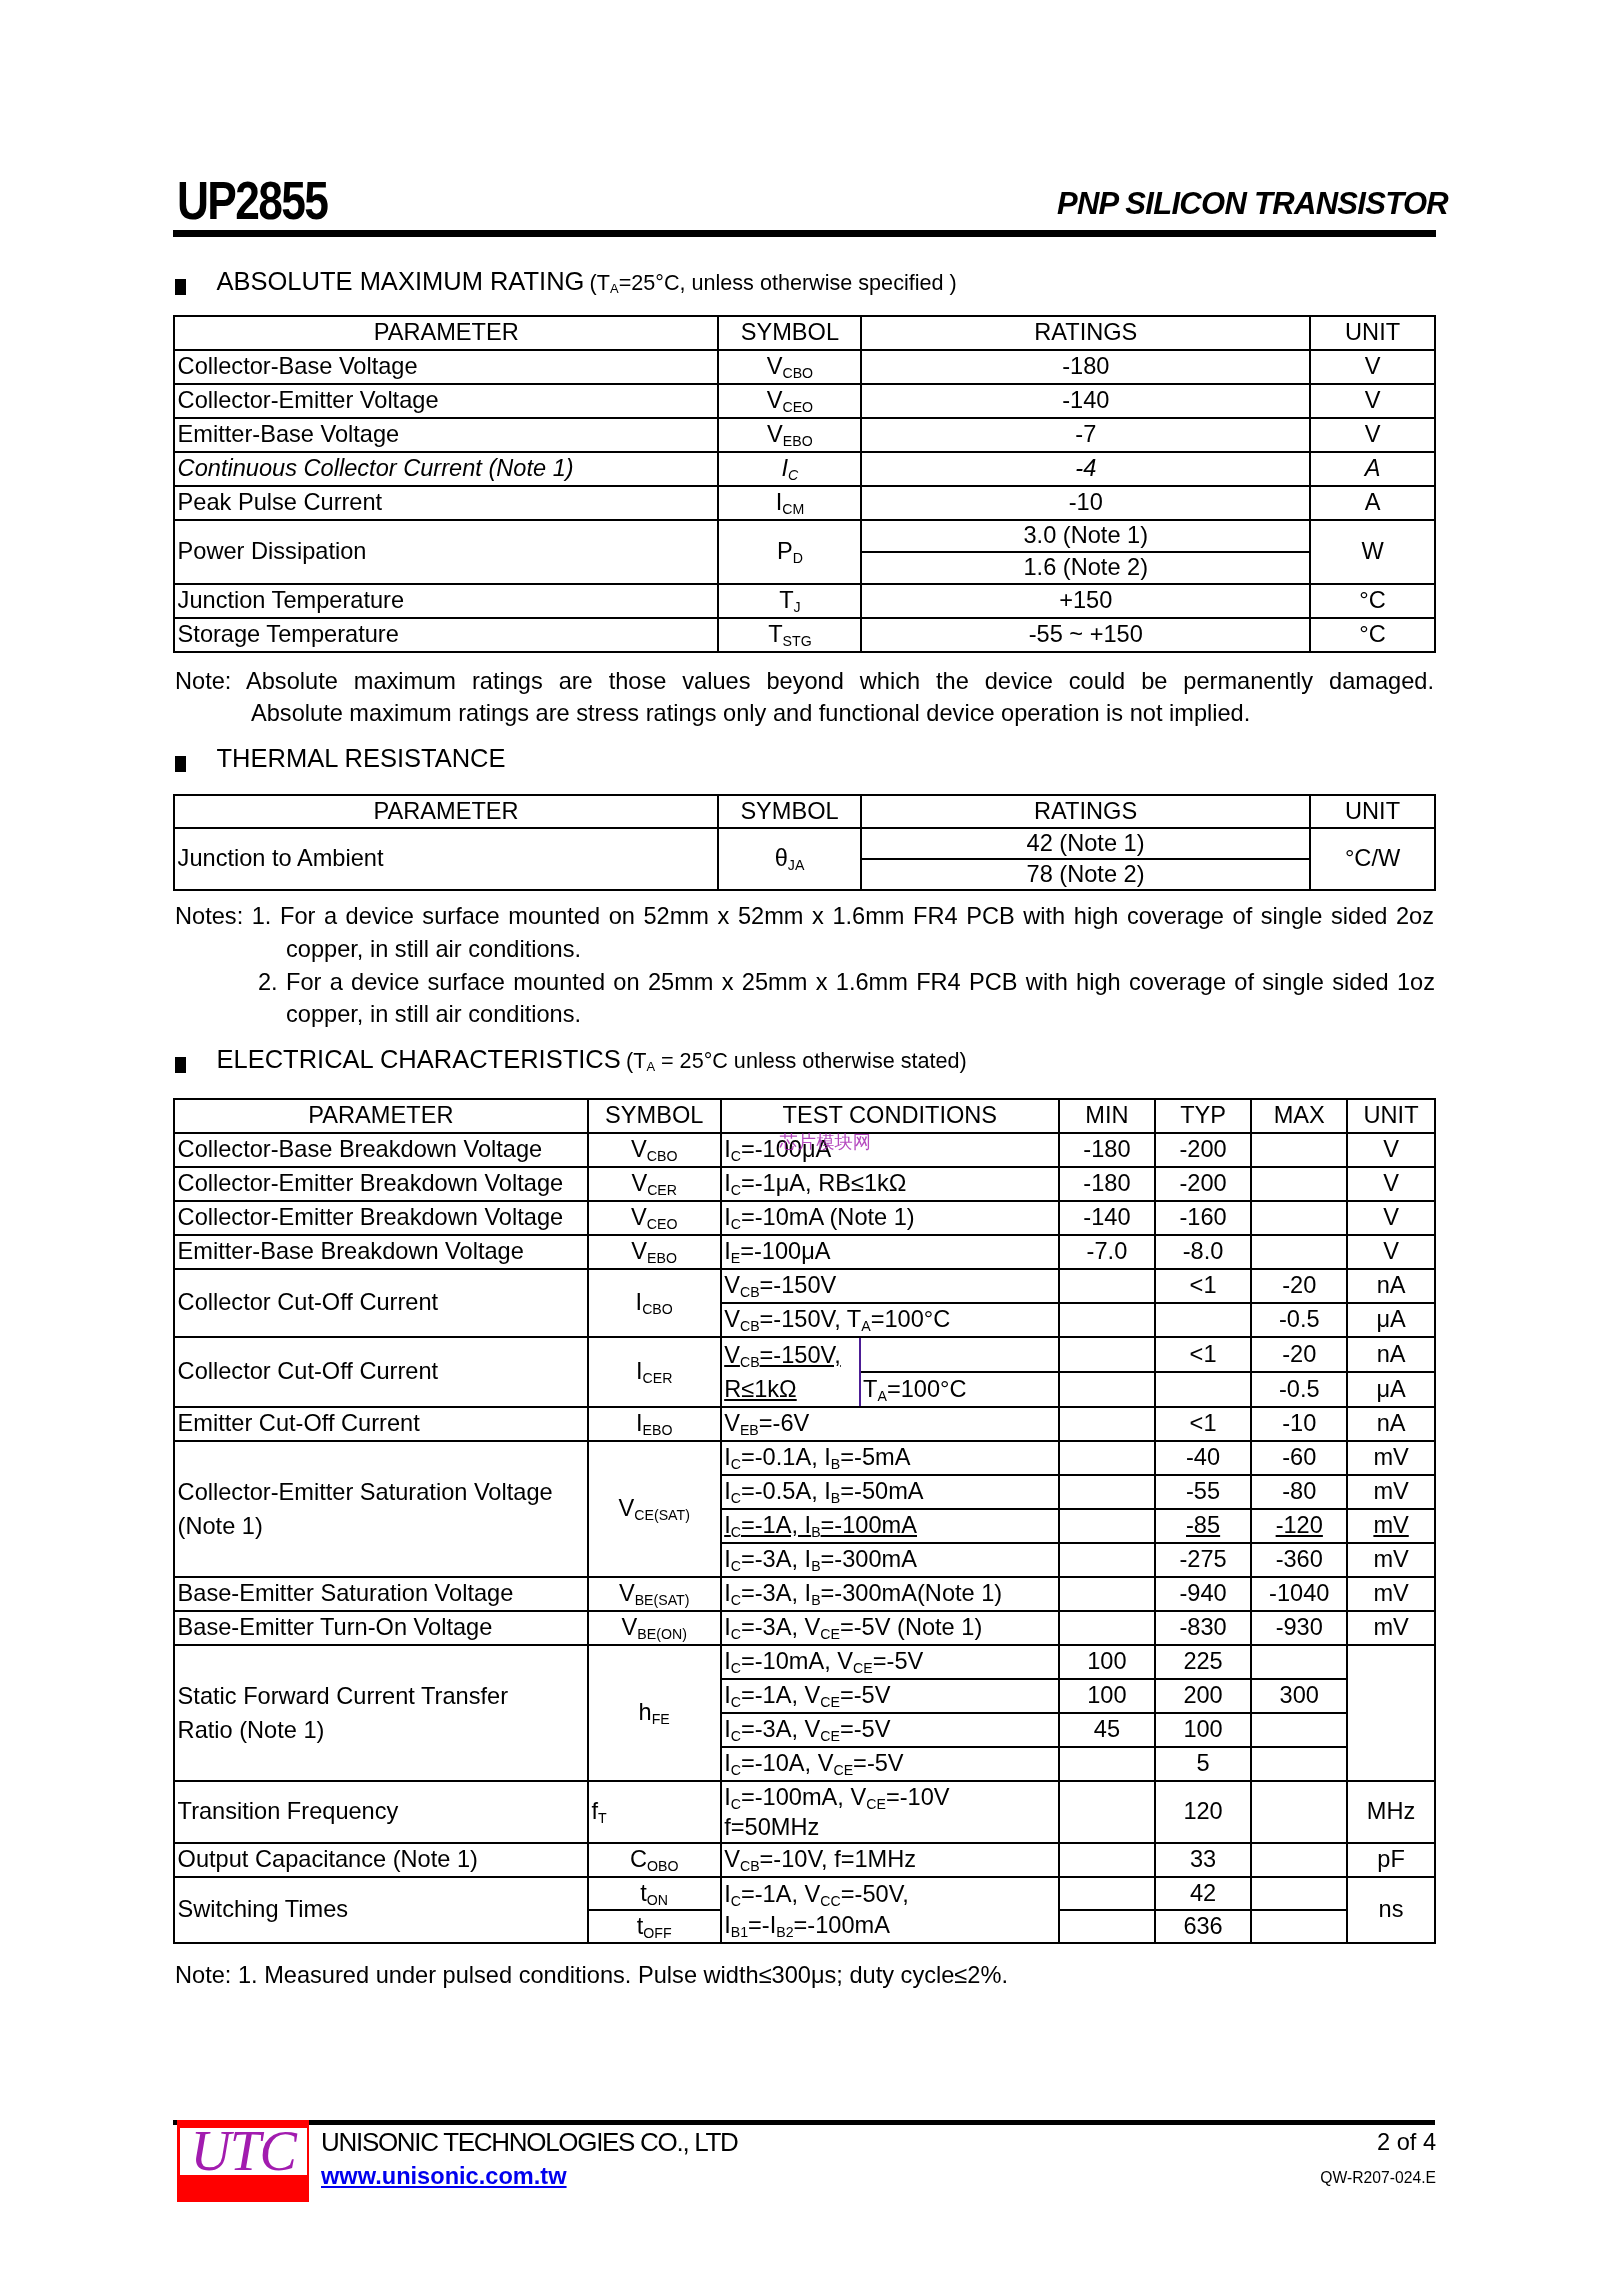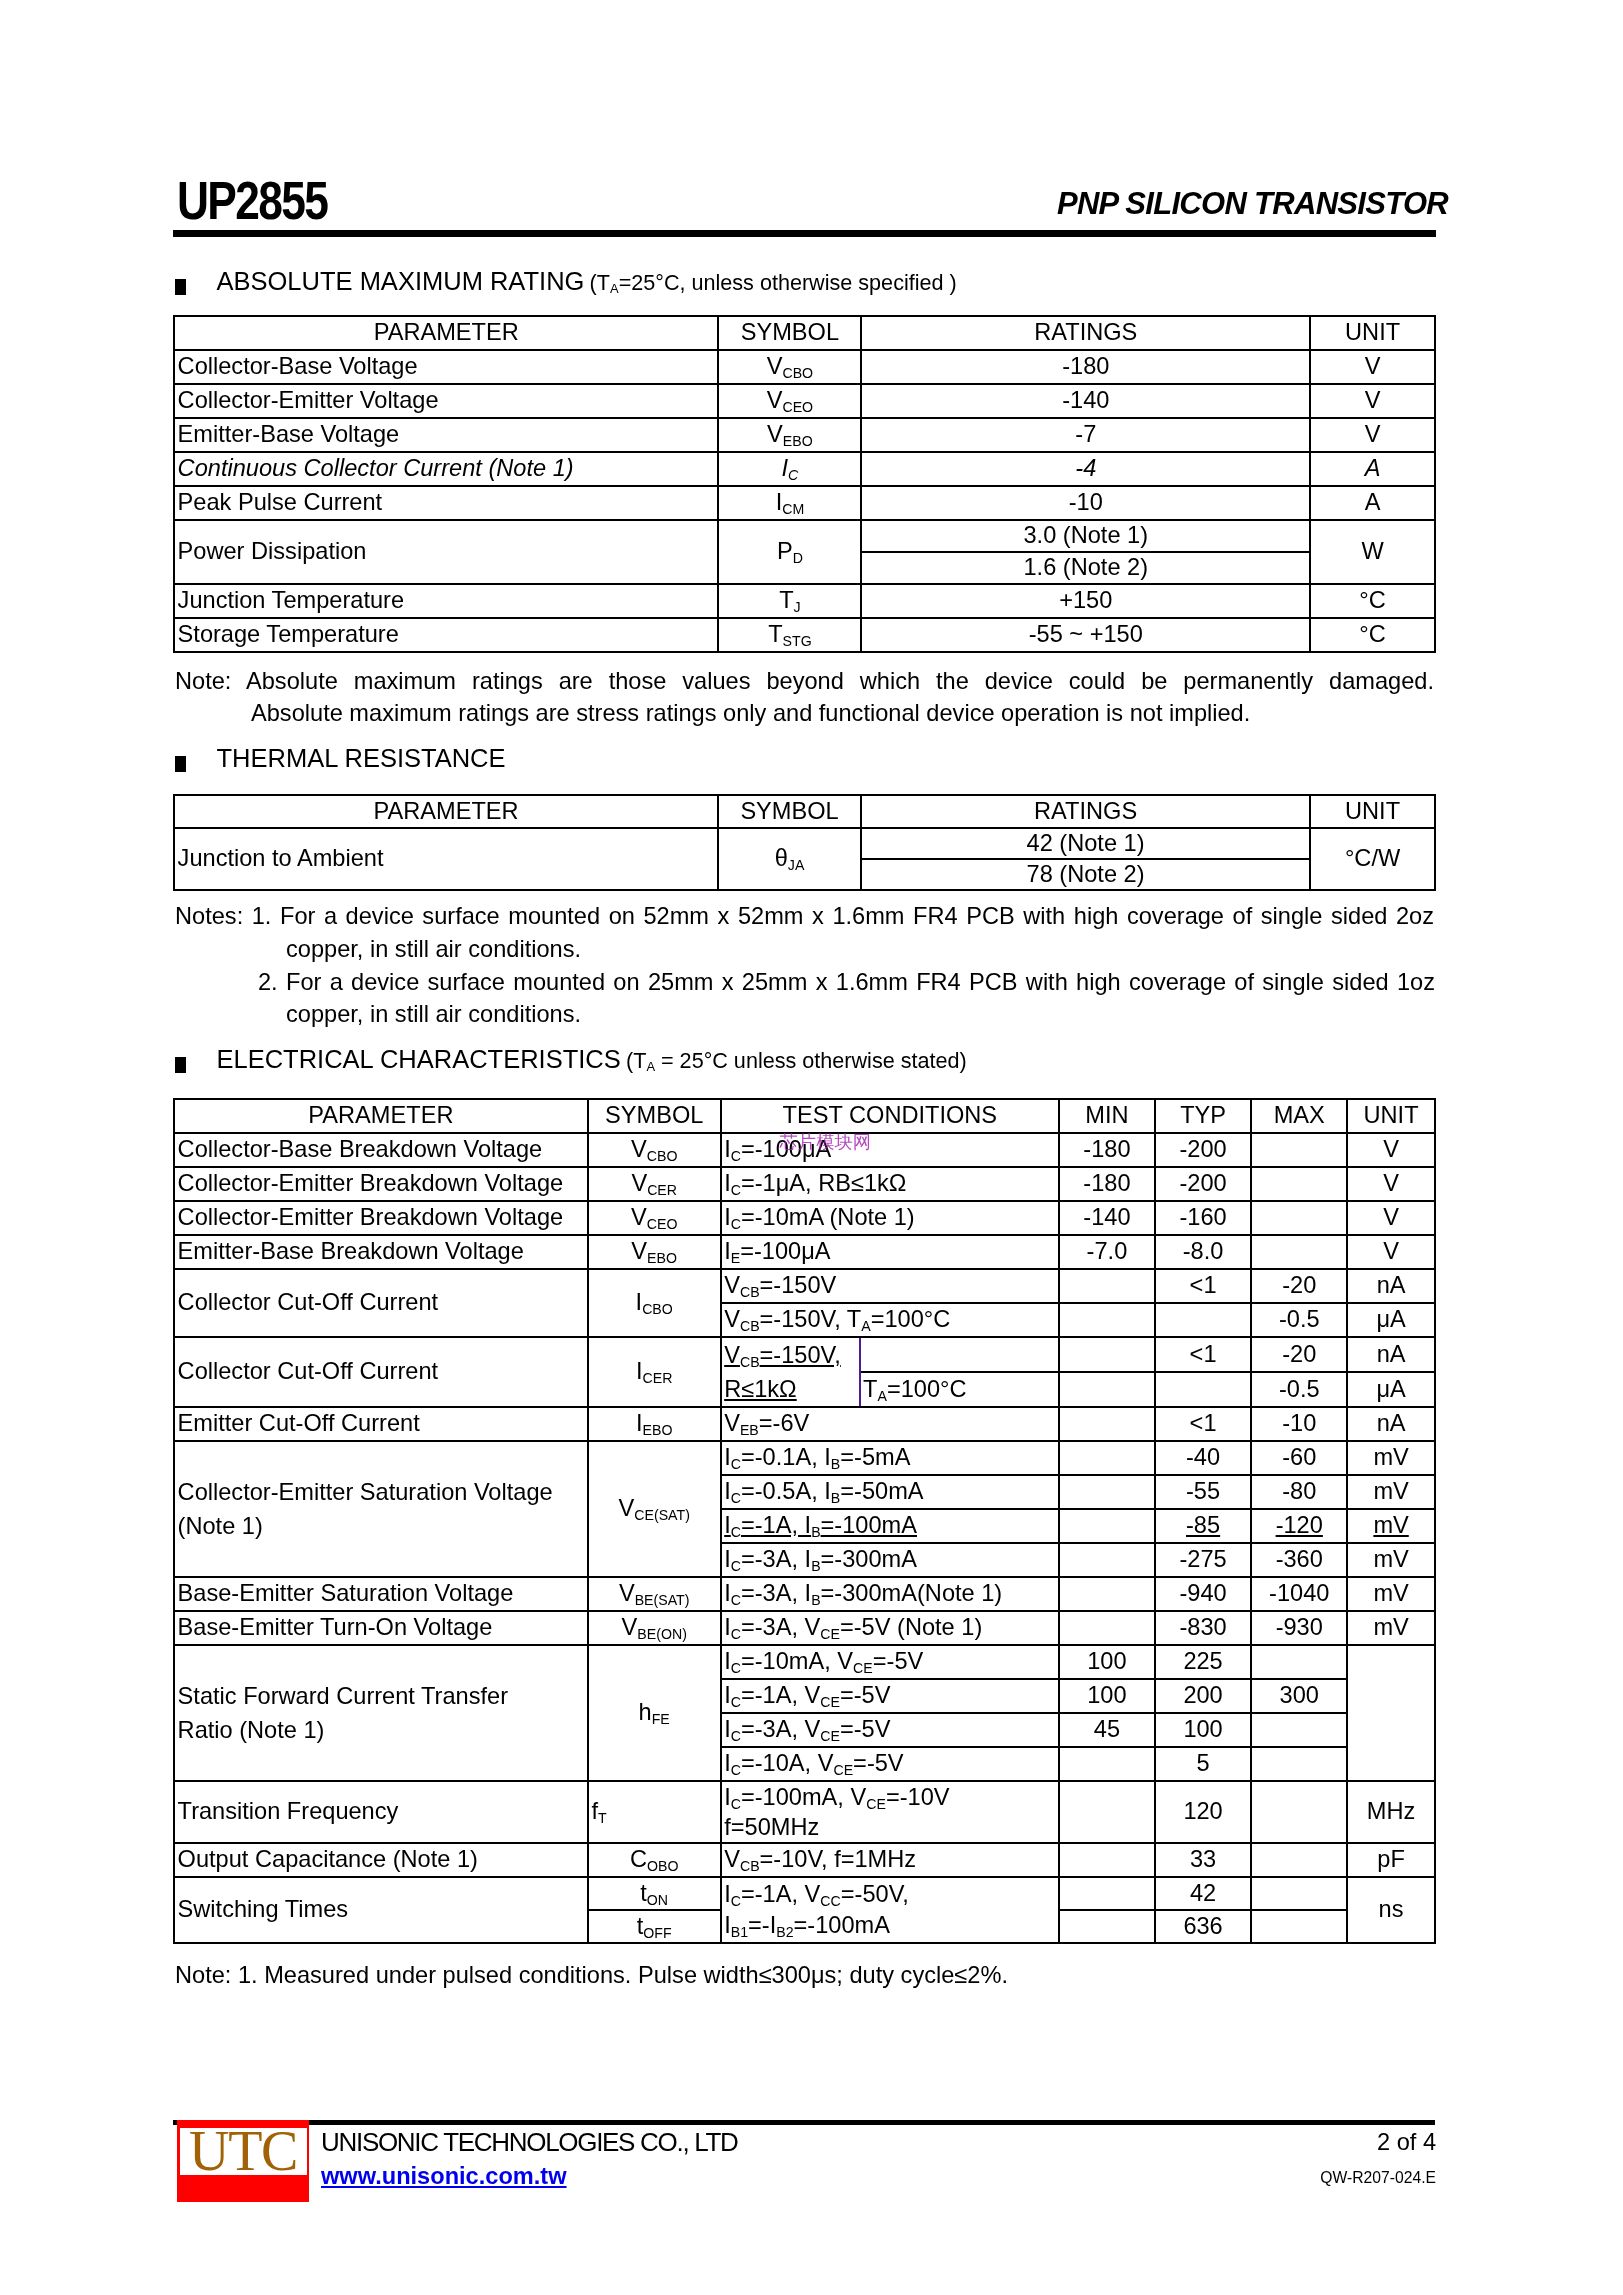--- a/index.html
+++ b/index.html
@@ -23,7 +23,7 @@
   #footer-rule-left{left:173px;top:2120px;width:3.9px;height:4.6px;background:#000;}
   #logo{left:177px;top:2120px;width:132px;height:82px;background:#ff0000;}
   #logo-inner{position:absolute;left:2.6px;top:7.9px;width:127px;height:47px;background:#fff;display:flex;align-items:center;justify-content:center;}
-  #logo-text{font-family:"Liberation Serif",serif;font-size:56px;color:#a16207;letter-spacing:-1.3px;line-height:1;}
+  #logo-text{font-family:"Liberation Serif",serif;font-style:italic;font-size:56px;color:#a21caf;letter-spacing:-1.3px;line-height:1;}
   #company{left:321px;top:2127px;font-size:26px;letter-spacing:-1.3px;}
   #website{left:321px;top:2163px;font-size:23.6px;font-weight:bold;color:#0000ee;text-decoration:underline;}
   #page-num{right:187px;top:2129px;font-size:23.6px;}

